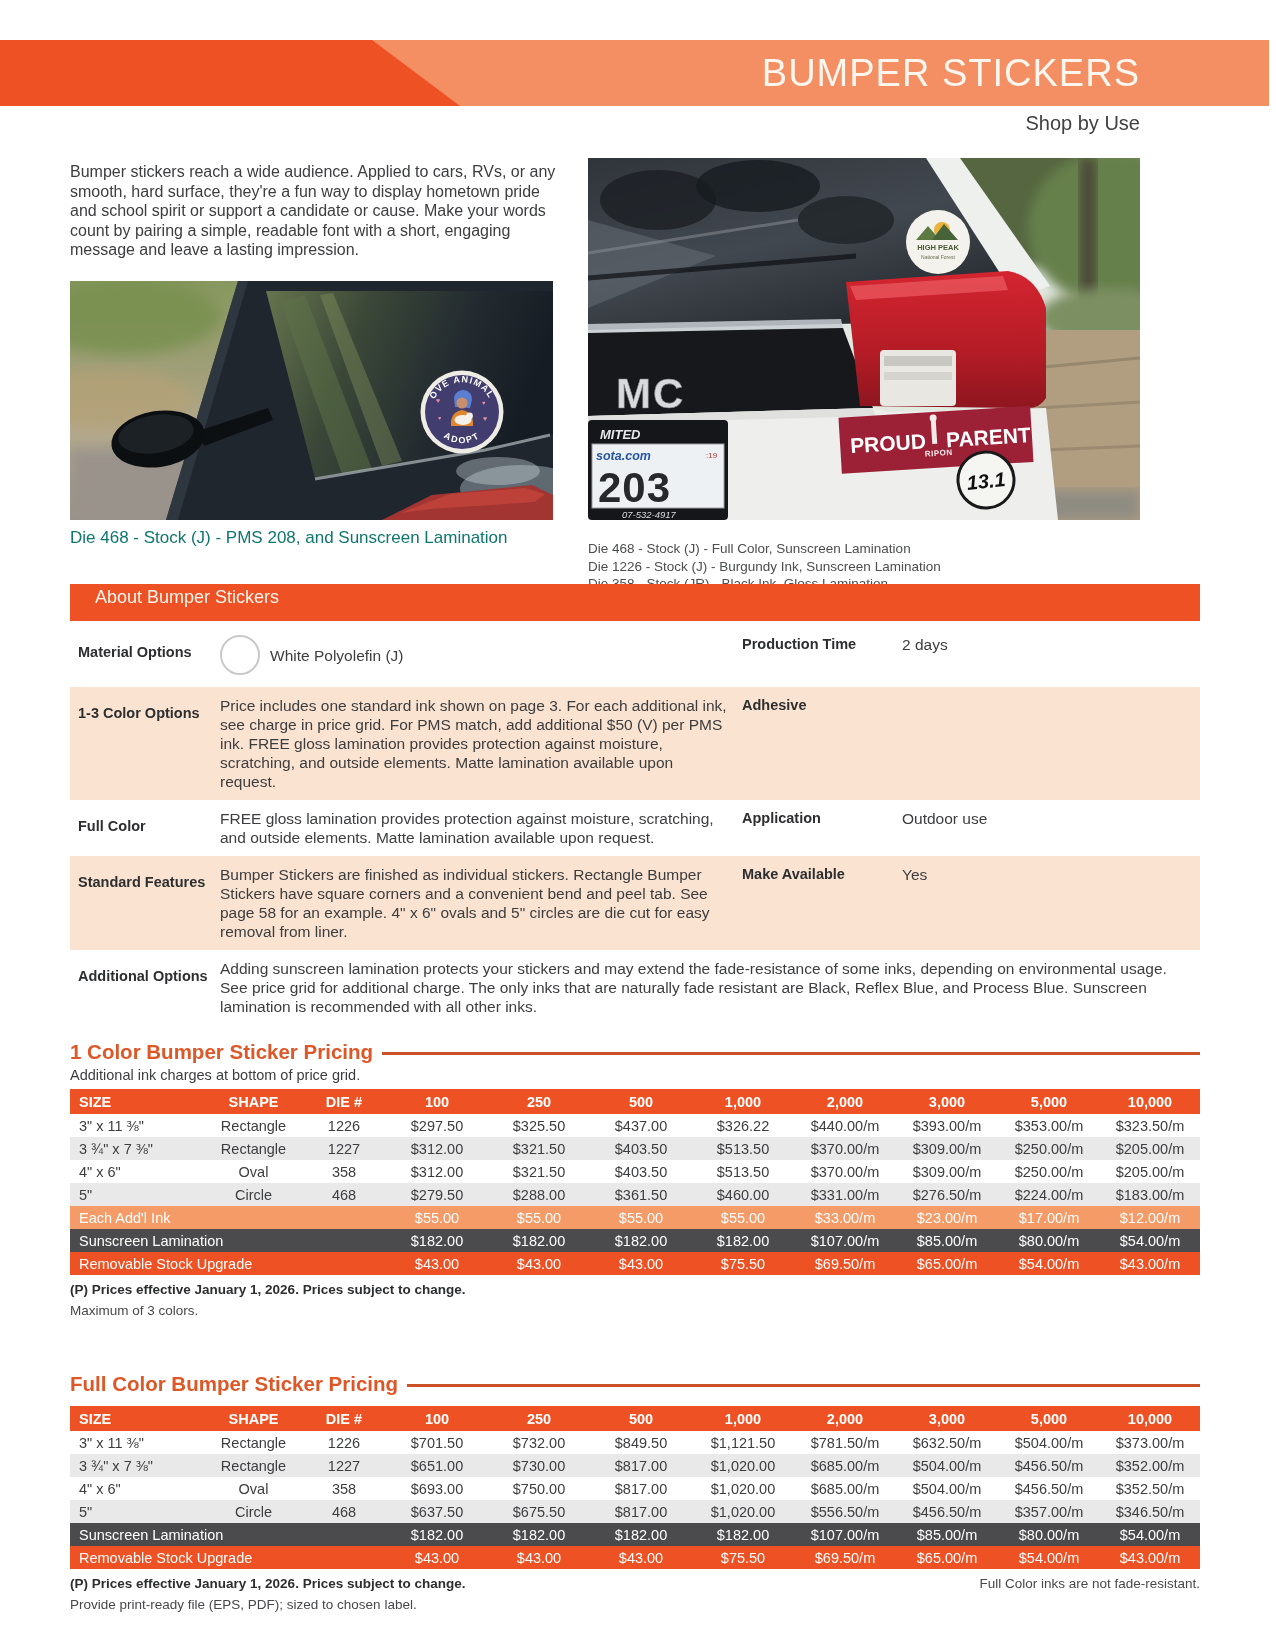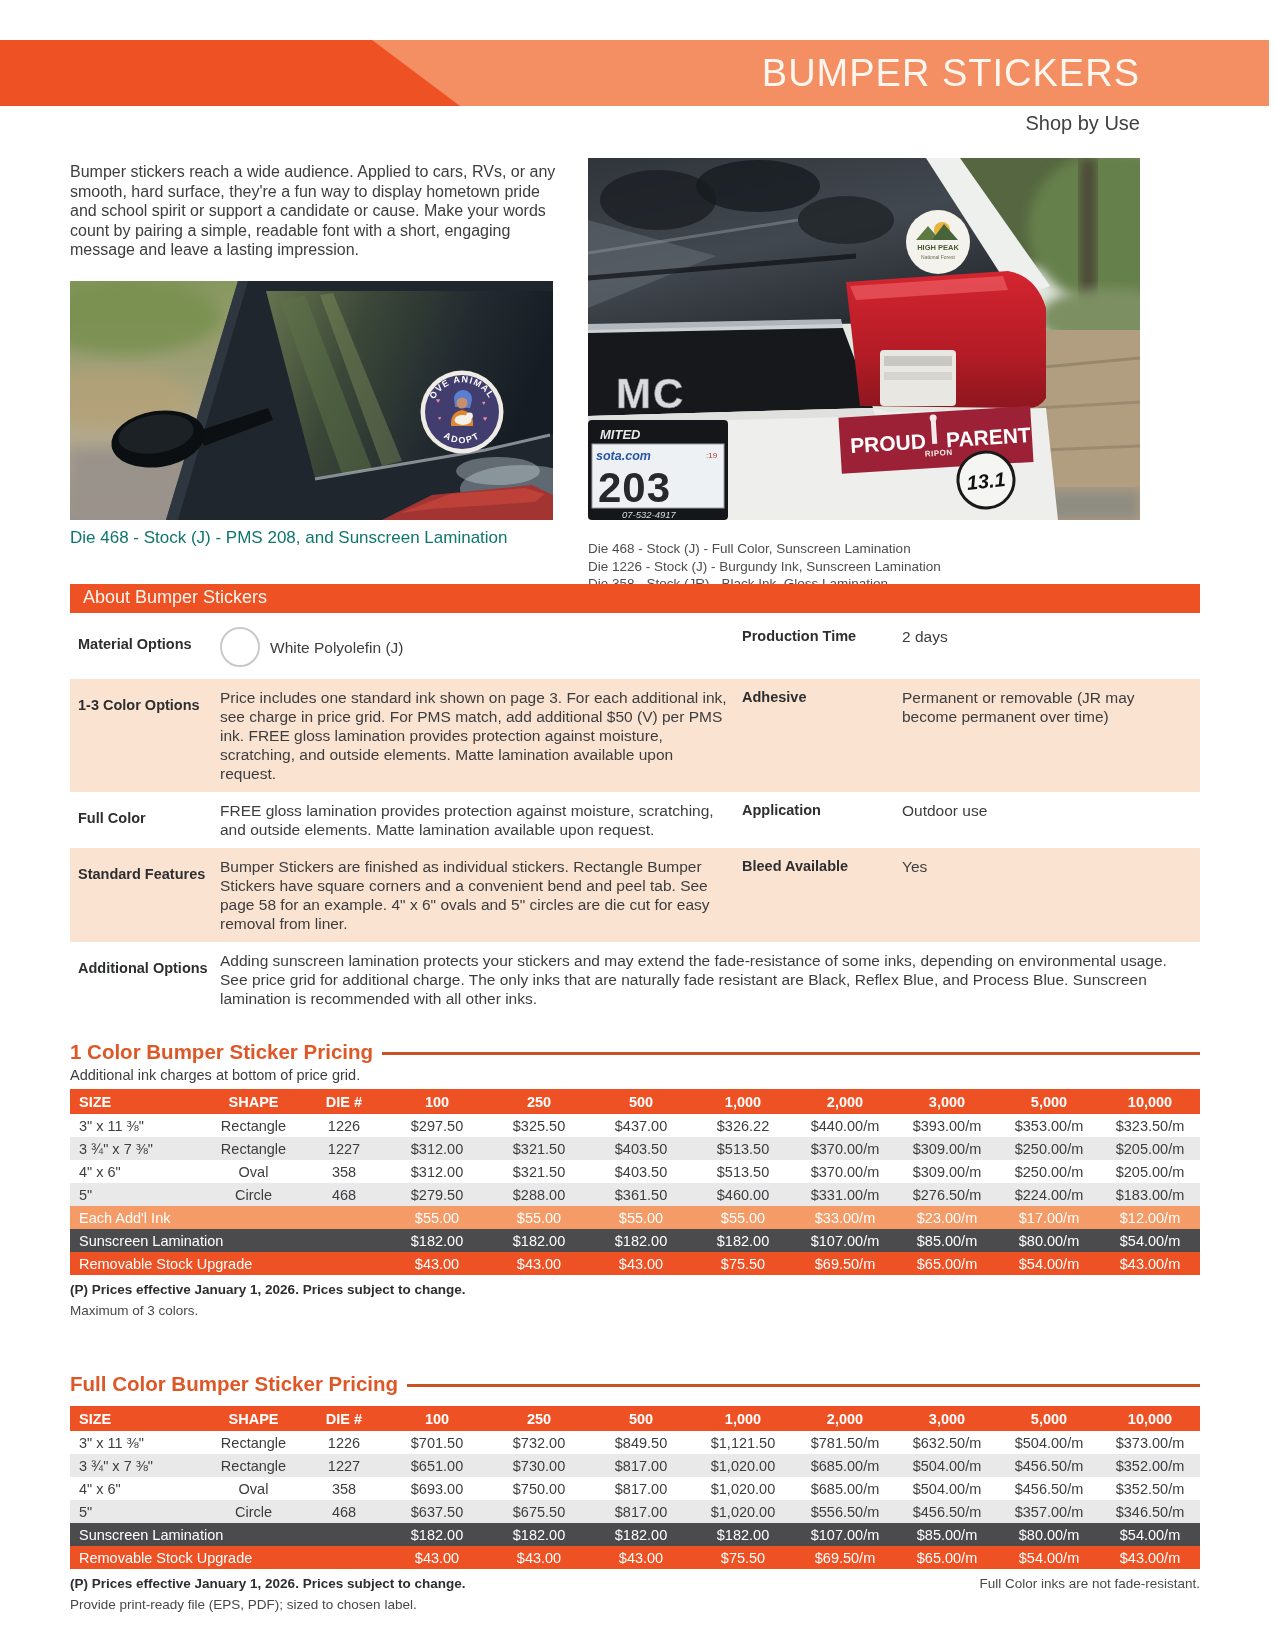--- a/index.html
+++ b/index.html
@@ -25,8 +25,8 @@
 
   
   .about{position:absolute;left:70px;top:584px;width:1130px;}
-  .about-bar{height:29px;line-height:27px;background:#EE5123;color:#fdf6ee;
-             font-size:18px;font-weight:500;padding-left:13px;box-sizing:border-box;}
+  .about-bar{height:37px;line-height:27px;background:#EE5123;color:#fdf6ee;
+             font-size:18px;font-weight:500;padding-left:25px;box-sizing:border-box;}
   .arow{display:flex;align-items:flex-start;padding:9px 0 9px 0;}
   .arow.peach{background:#FBE3D1;}
   .a-label{flex:0 0 150px;padding-left:8px;box-sizing:border-box;

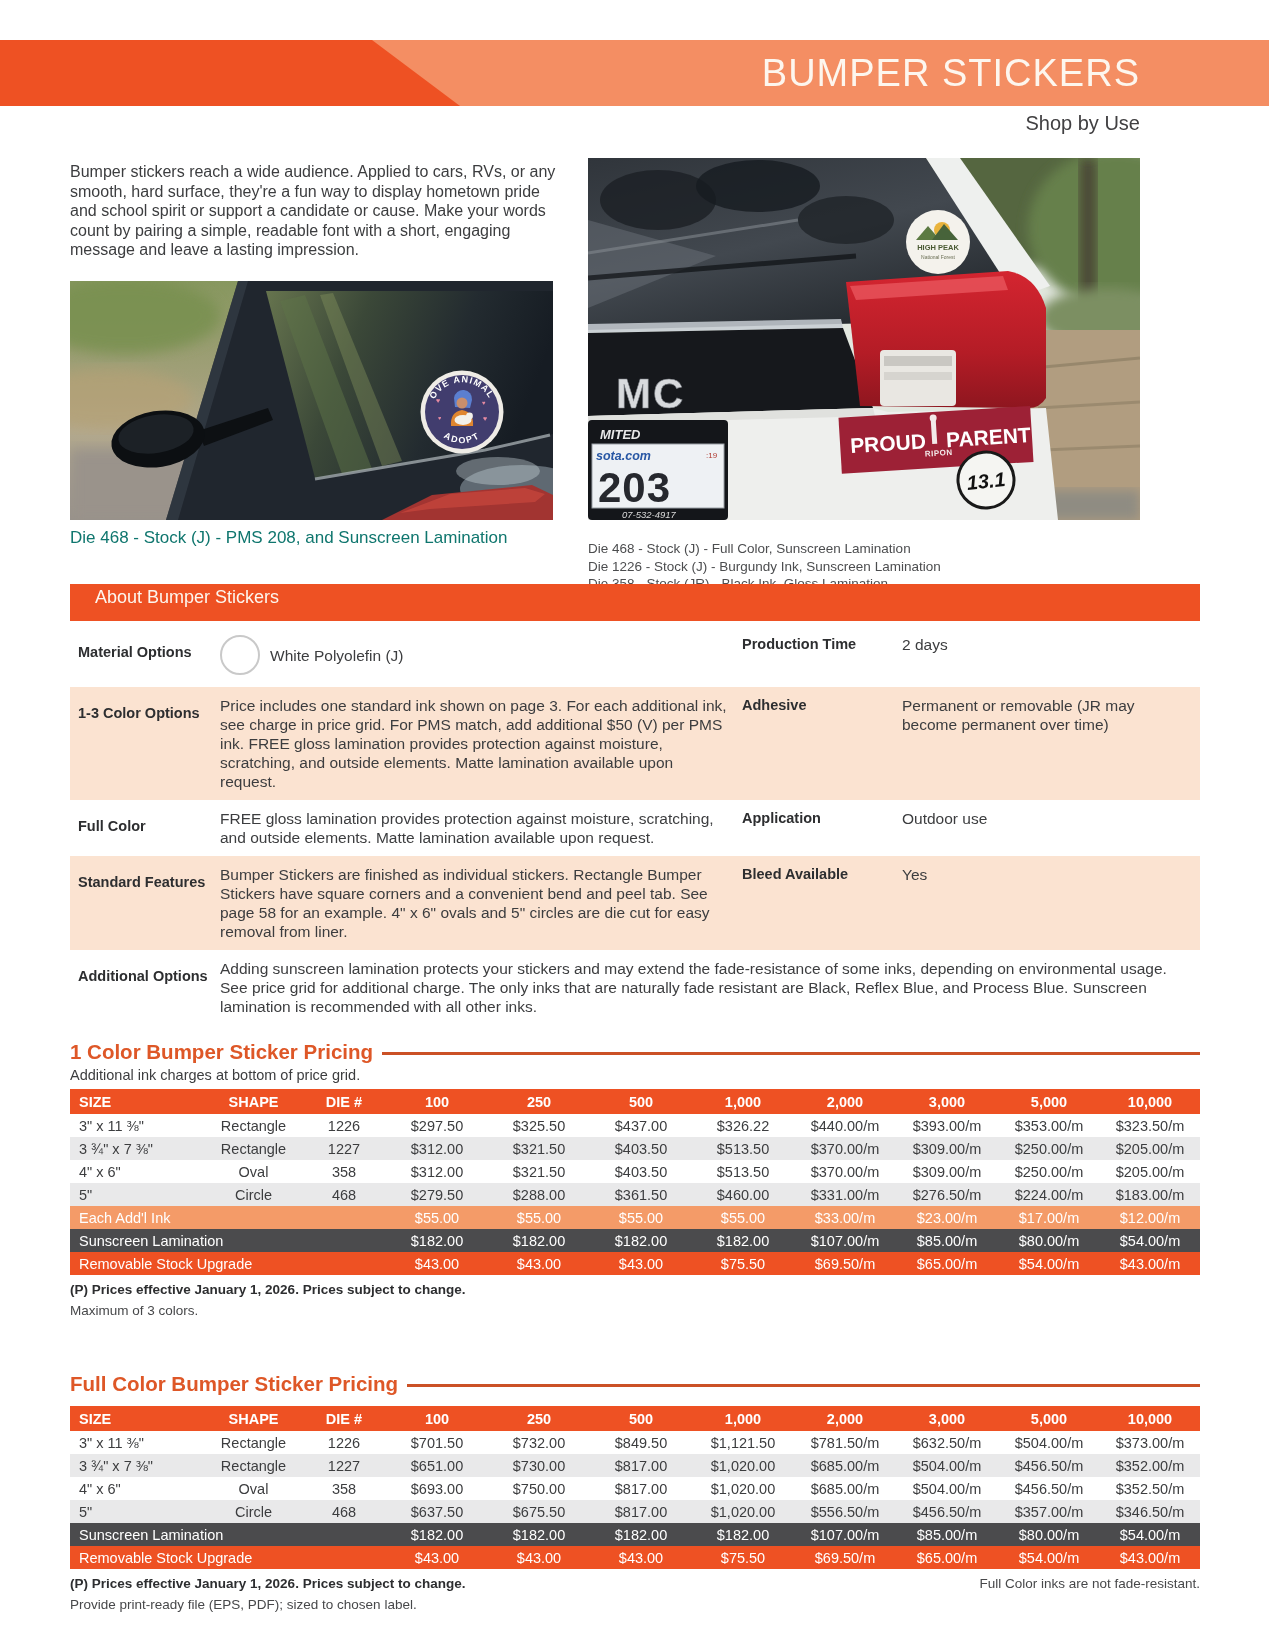--- a/index.html
+++ b/index.html
@@ -263,7 +263,6 @@
       <div class="a-label">1-3 Color Options</div>
       <div class="a-content">Price includes one standard ink shown on page 3. For each additional ink, see charge in price grid. For PMS match, add additional $50 (V) per PMS ink. FREE gloss lamination provides protection against moisture, scratching, and outside elements. Matte lamination available upon request.</div>
       <div class="a-rlabel">Adhesive</div>
-      <div class="a-rvalue">Permanent or removable (JR may become permanent over time)</div>
     </div>
 
     <div class="arow">

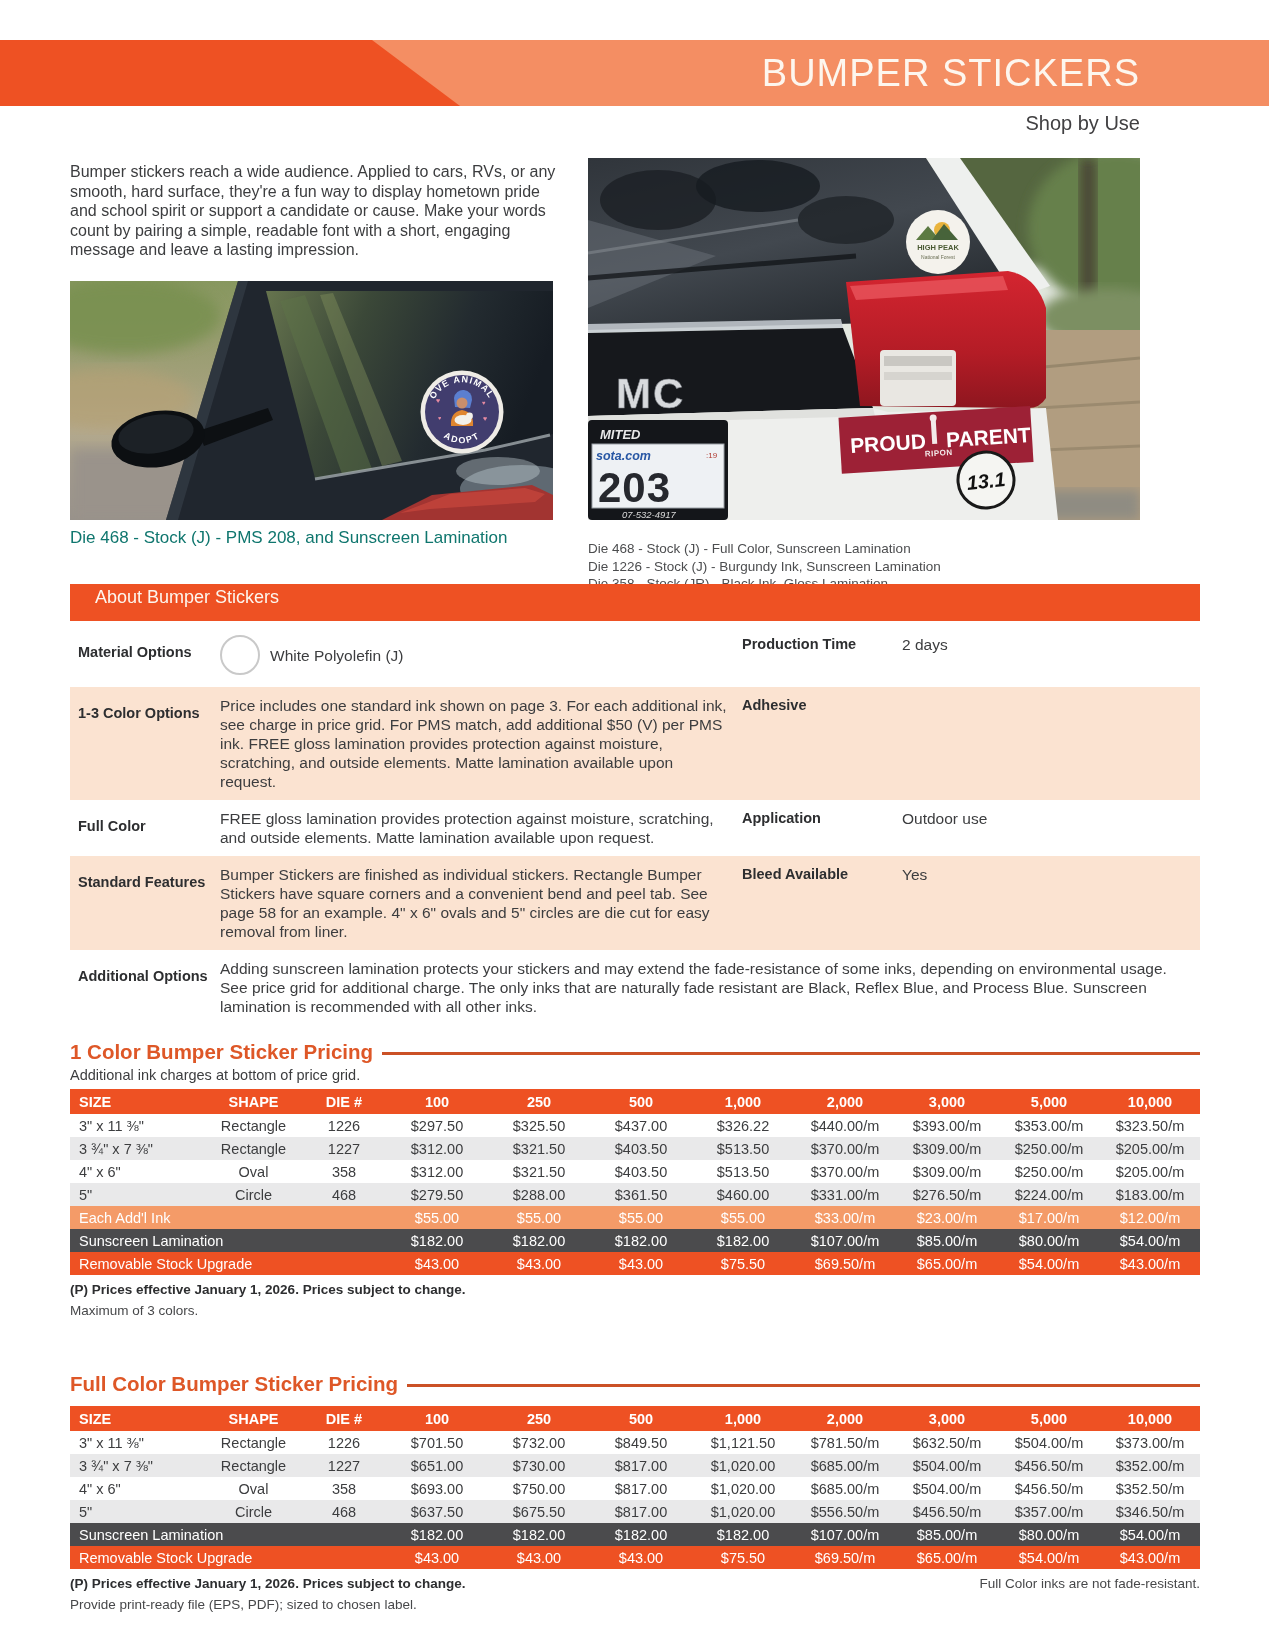--- a/index.html
+++ b/index.html
@@ -275,7 +275,7 @@
     <div class="arow peach">
       <div class="a-label">Standard Features</div>
       <div class="a-content">Bumper Stickers are finished as individual stickers. Rectangle Bumper Stickers have square corners and a convenient bend and peel tab. See page 58 for an example. 4" x 6" ovals and 5" circles are die cut for easy removal from liner.</div>
-      <div class="a-rlabel">Bleed Available</div>
+      <div class="a-rlabel">Make Available</div>
       <div class="a-rvalue">Yes</div>
     </div>
 

